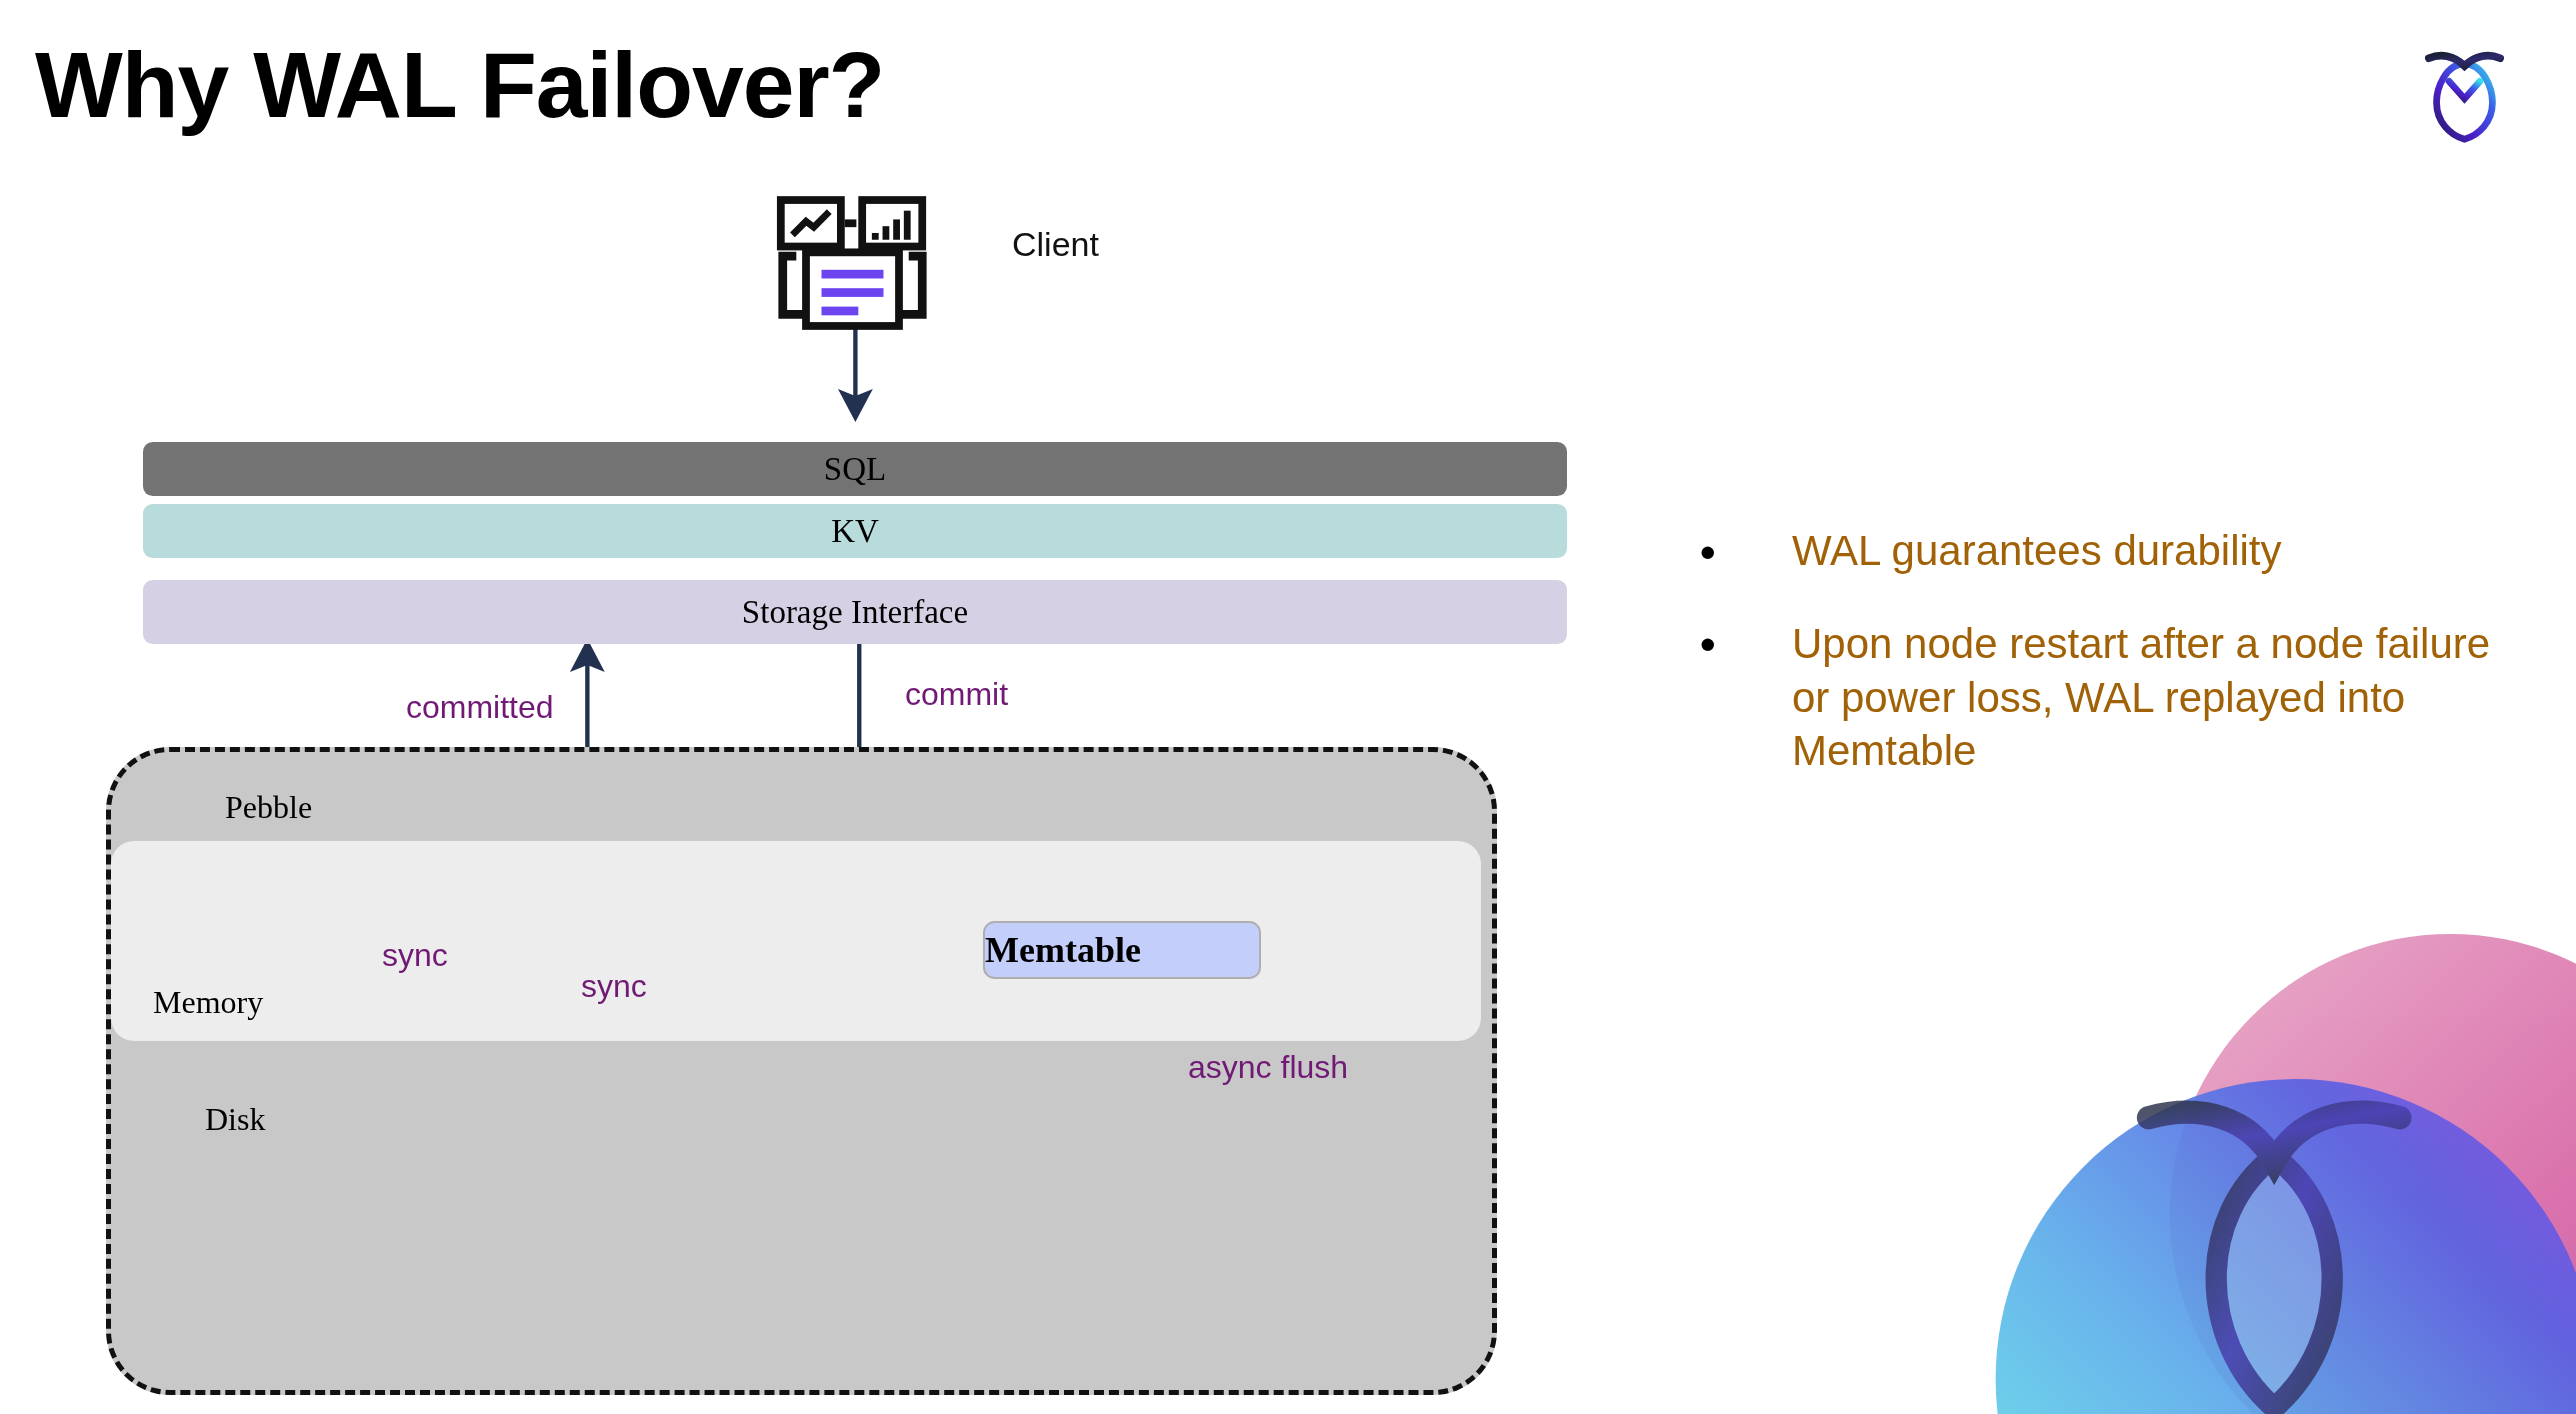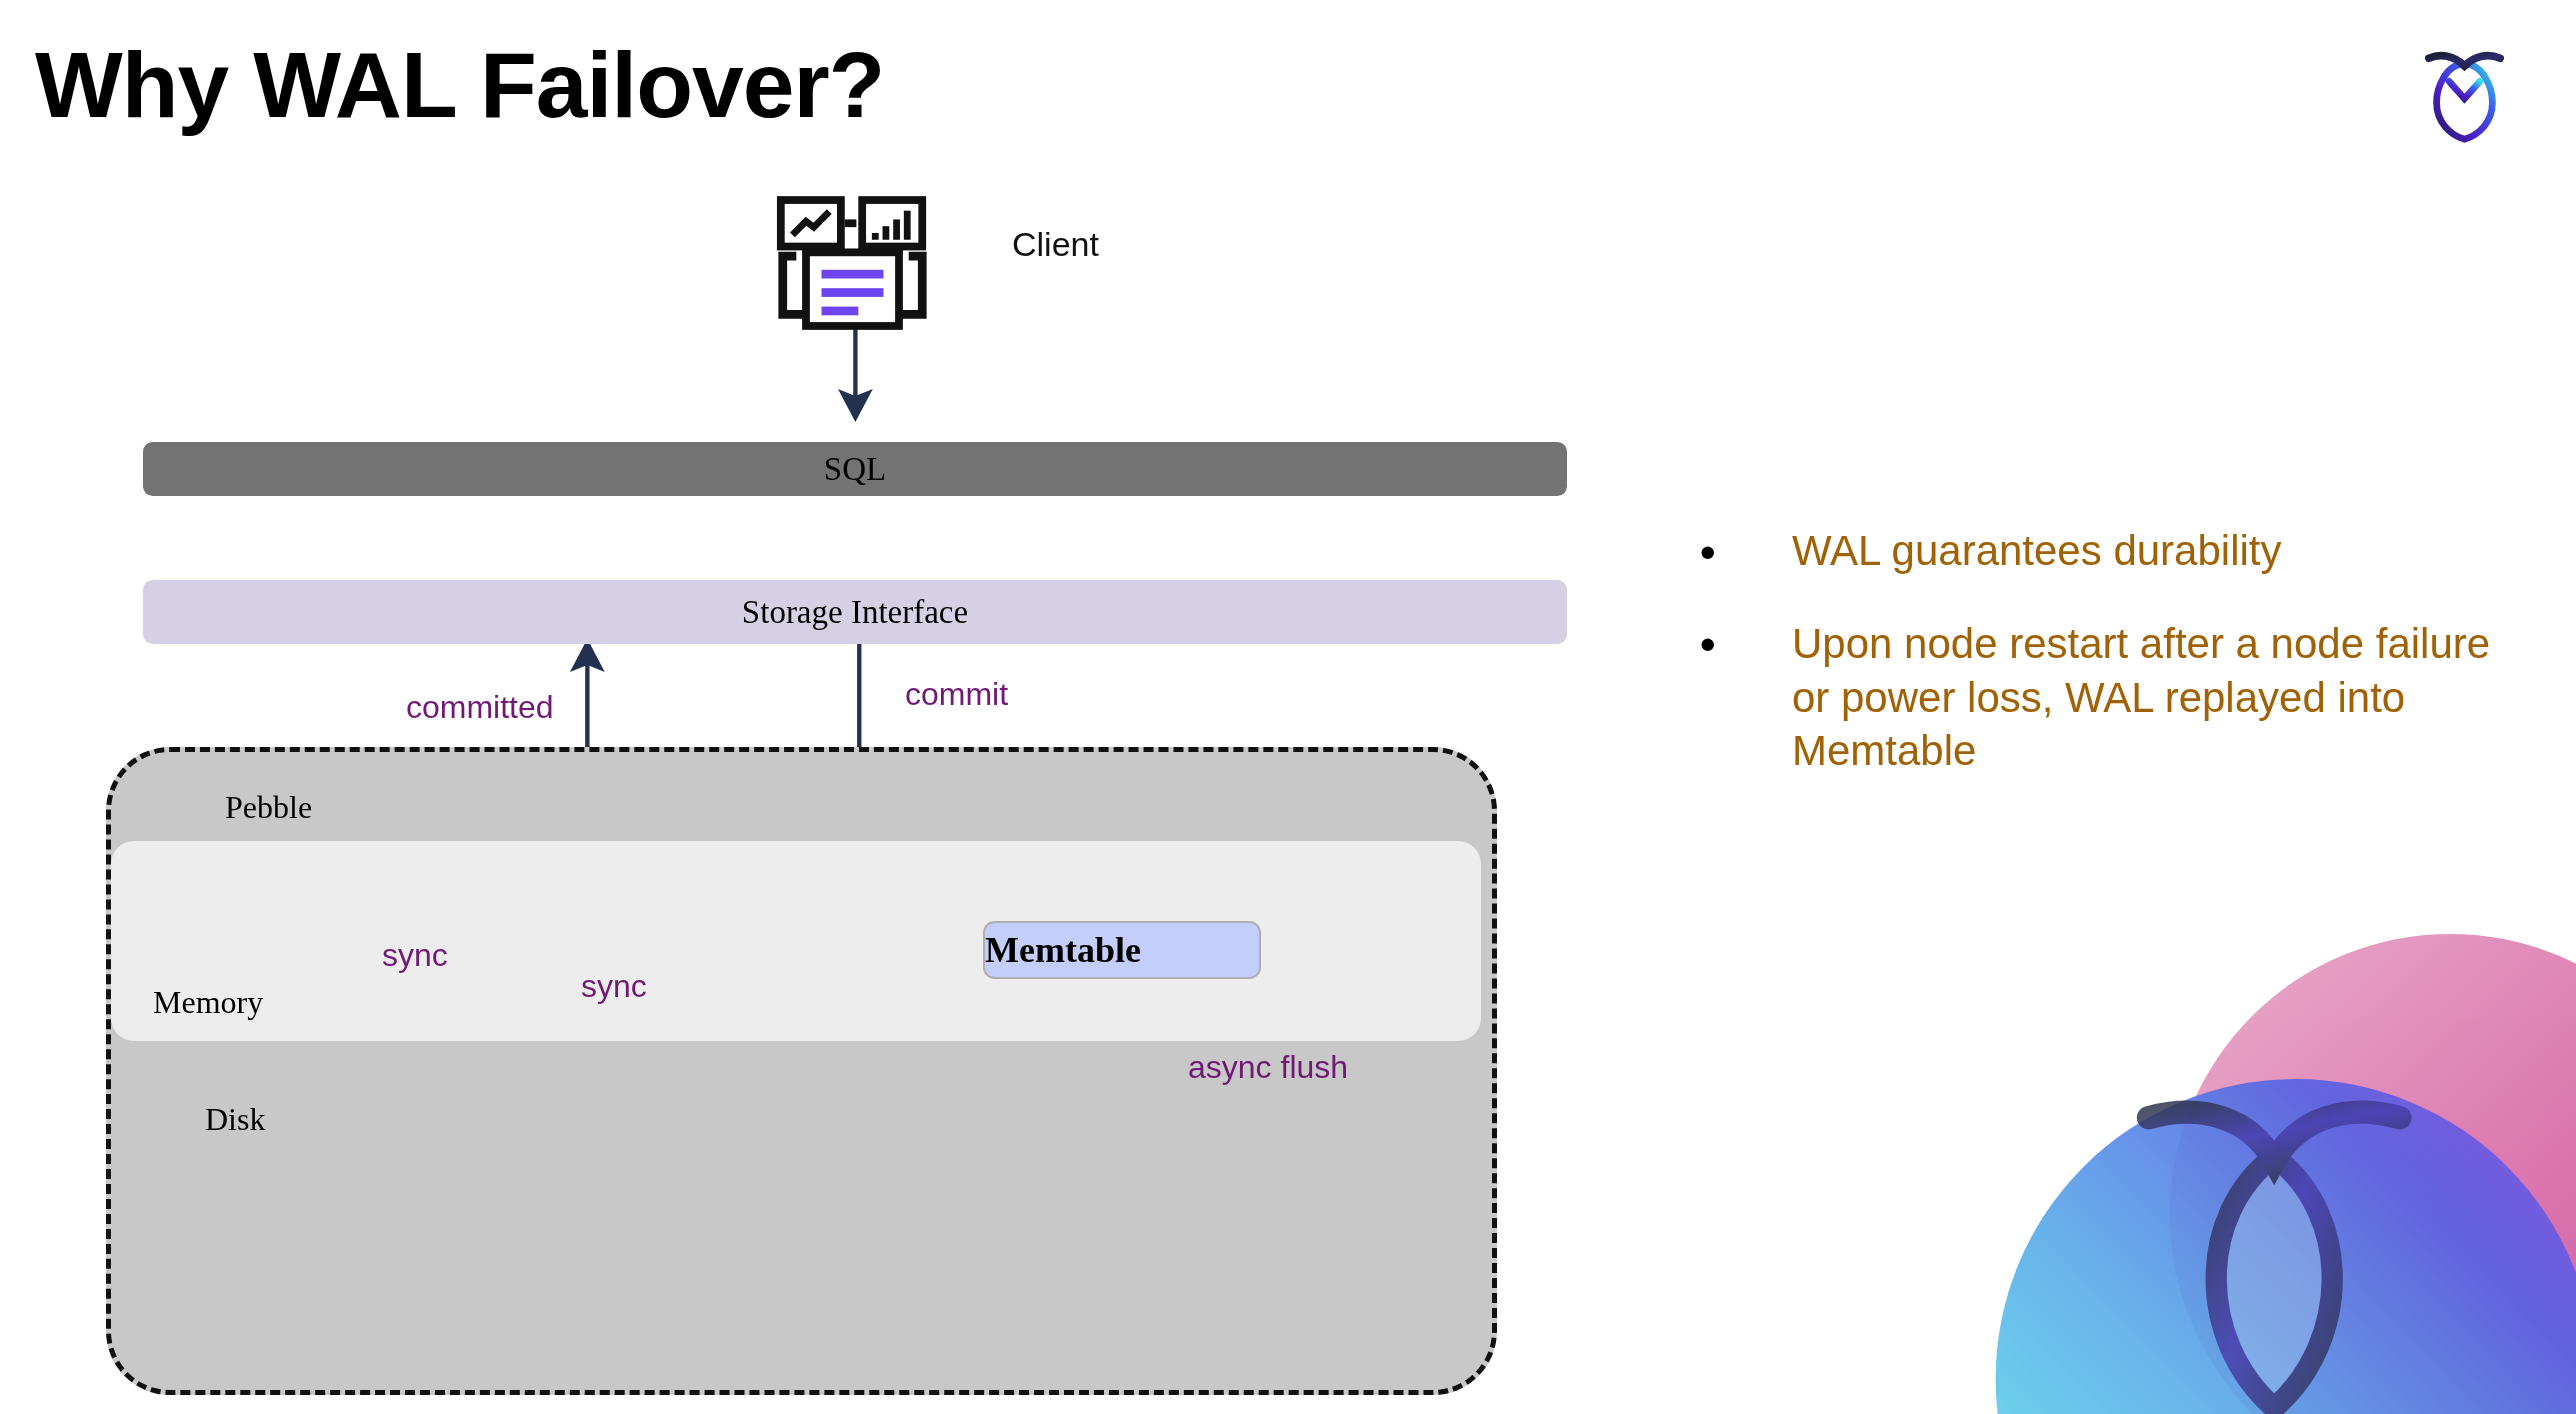--- a/index.html
+++ b/index.html
@@ -205,6 +205,9 @@
     <div class="layer-bar" id="layer-sql">
       <span>SQL</span>
     </div>
+    <div class="layer-bar" id="layer-kv">
+      <span>KV</span>
+    </div>
     <div class="layer-bar" id="layer-storage">
       <span>Storage Interface</span>
     </div>

